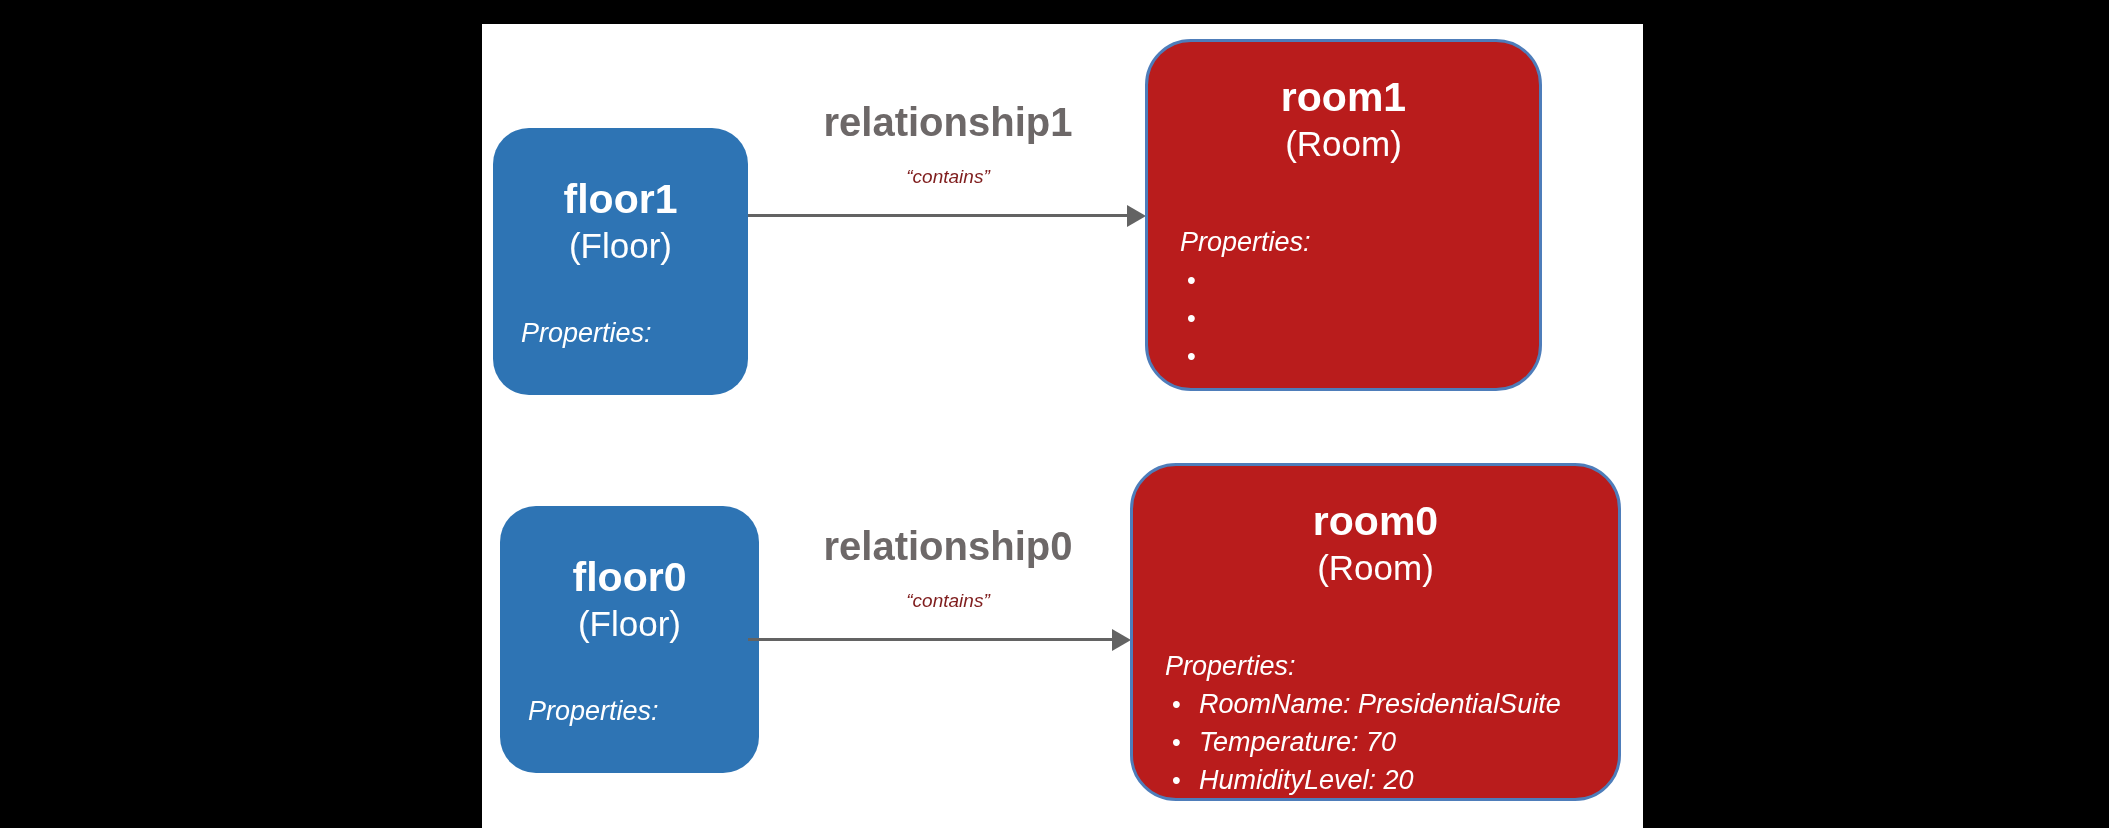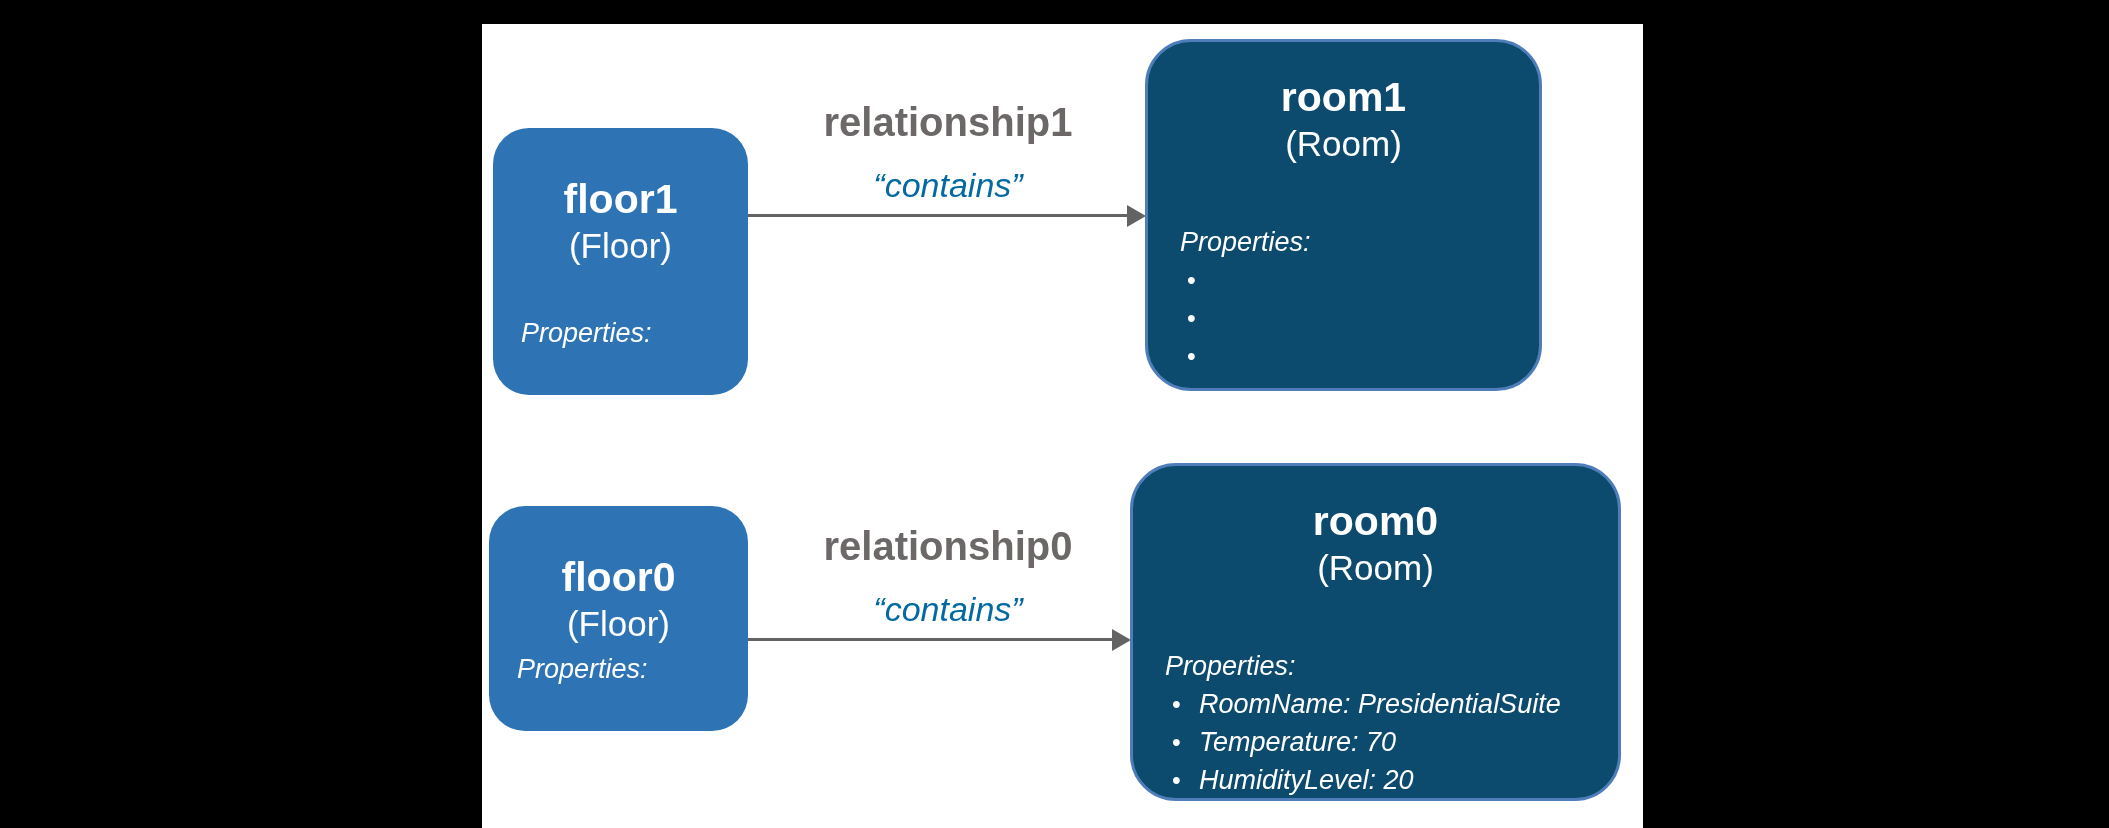--- a/index.html
+++ b/index.html
@@ -34,7 +34,7 @@
     padding-top: 48px;
   }
   .entity.room {
-    background: #0c4a6e;
+    background: #b91c1c;
     border: 3px solid #4e7dba;
     border-radius: 46px;
     padding-top: 32px;

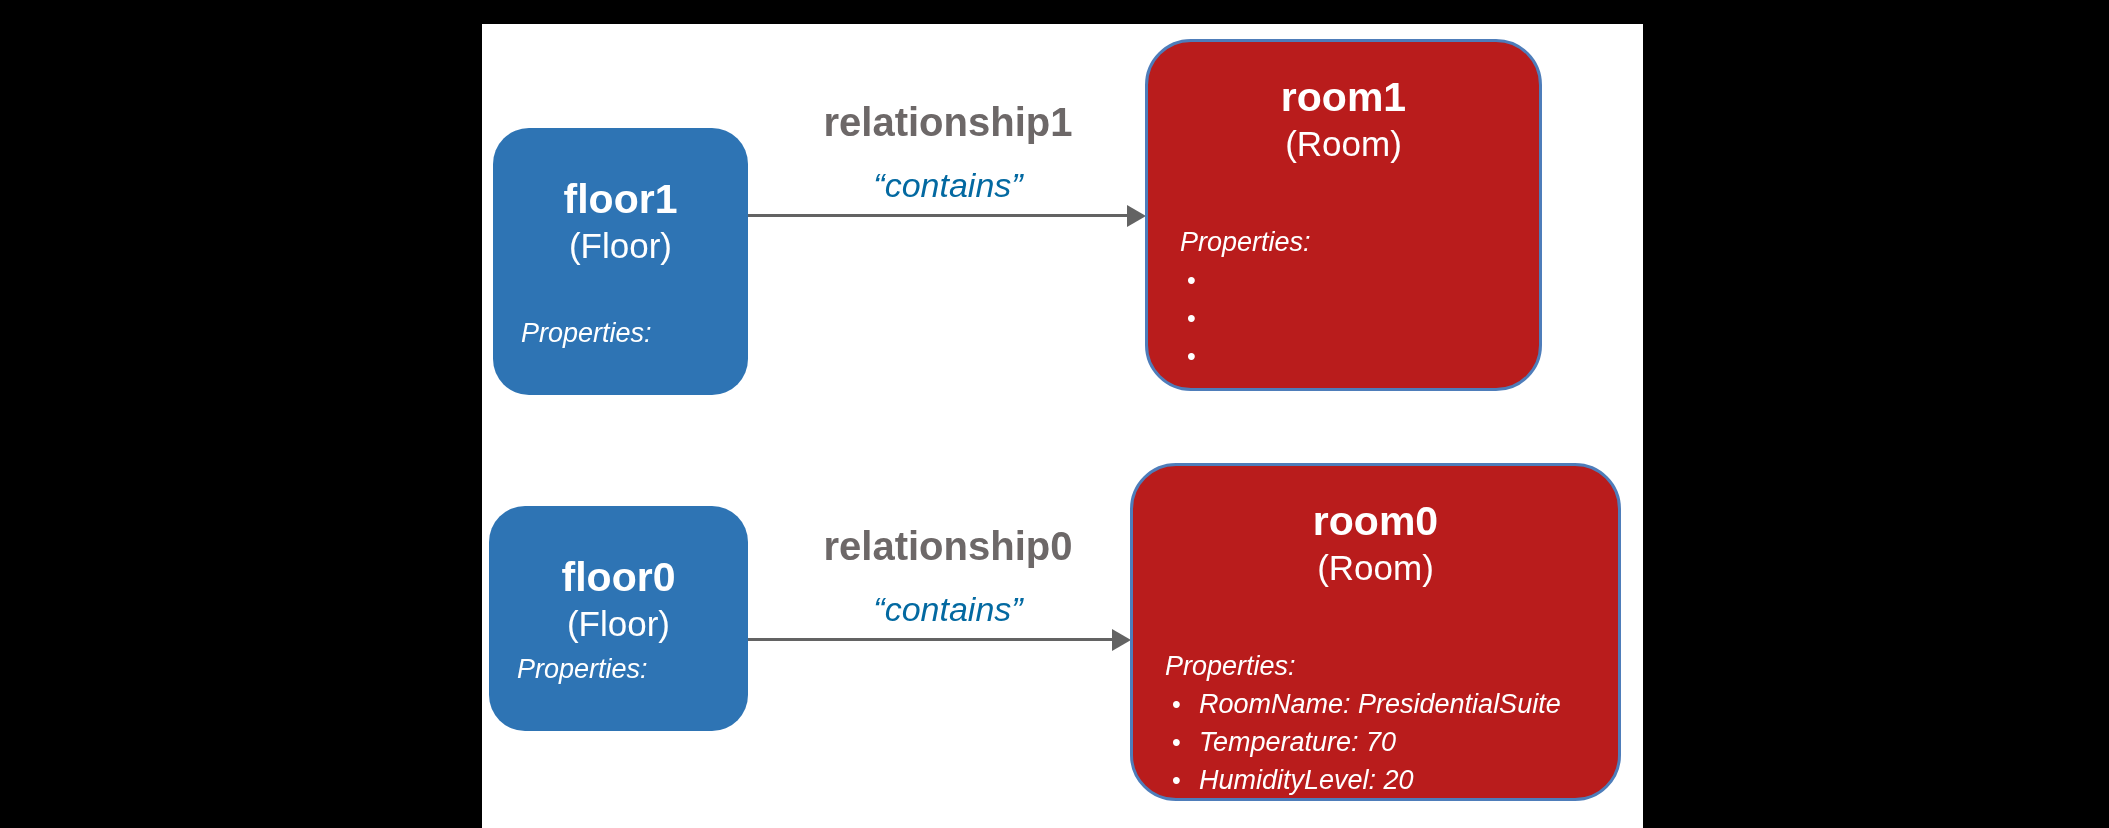--- a/index.html
+++ b/index.html
@@ -104,9 +104,9 @@
     width: 380px;
     left: 276px;
     text-align: center;
-    font-size: 34px;
+    font-size: 19px;
     font-style: italic;
-    color: #0369a1;
+    color: #7f1d1d;
     white-space: nowrap;
   }
   .rel-label-1 { top: 76px; }

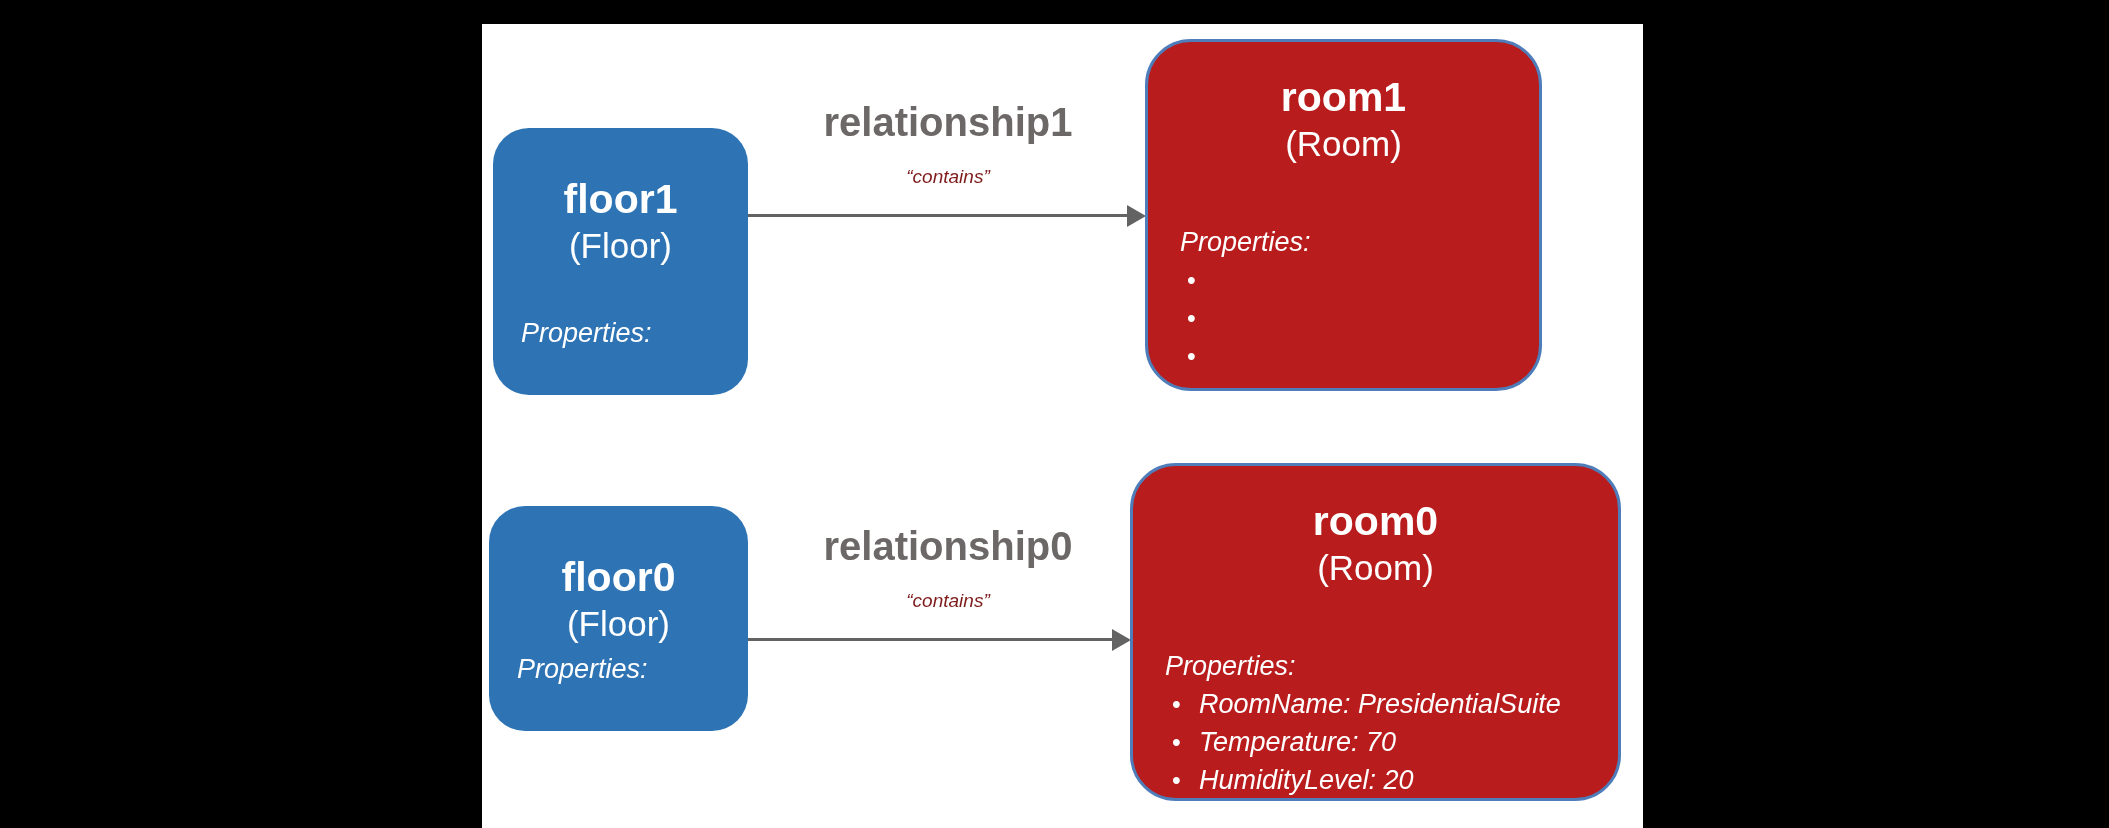--- a/index.html
+++ b/index.html
@@ -85,7 +85,7 @@
   .room-1  { left: 663px; top: 15px;  width: 397px; height: 352px; }
 
   
-  .floor-0 { left: 7px;   top: 482px; width: 259px; height: 225px; }
+  .floor-0 { left: 18px;   top: 482px; width: 259px; height: 267px; }
   .room-0  { left: 648px; top: 439px; width: 491px; height: 338px; }
 
   

